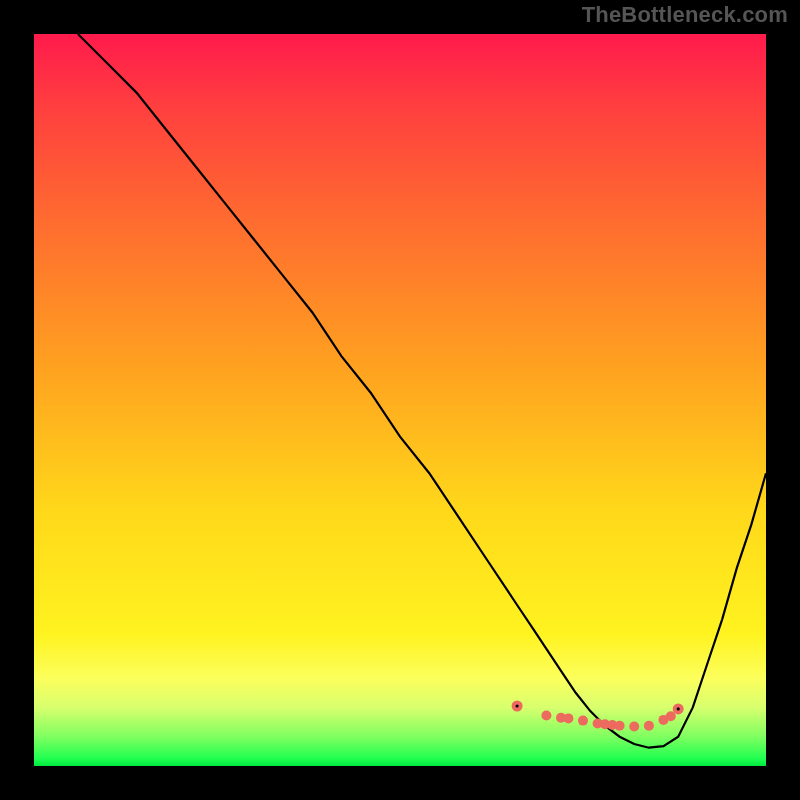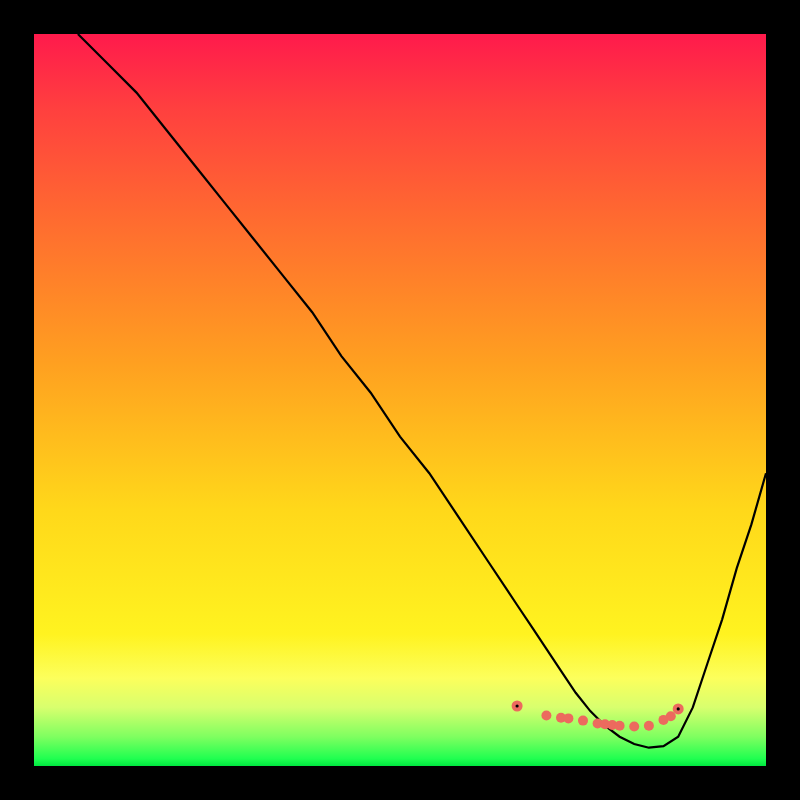--- a/index.html
+++ b/index.html
@@ -77,6 +77,7 @@
 
 <div class="frame">
 
+  <div class="attribution">TheBottleneck.com</div>
 
   <div class="plot-area">
     <div class="gradient"></div>

